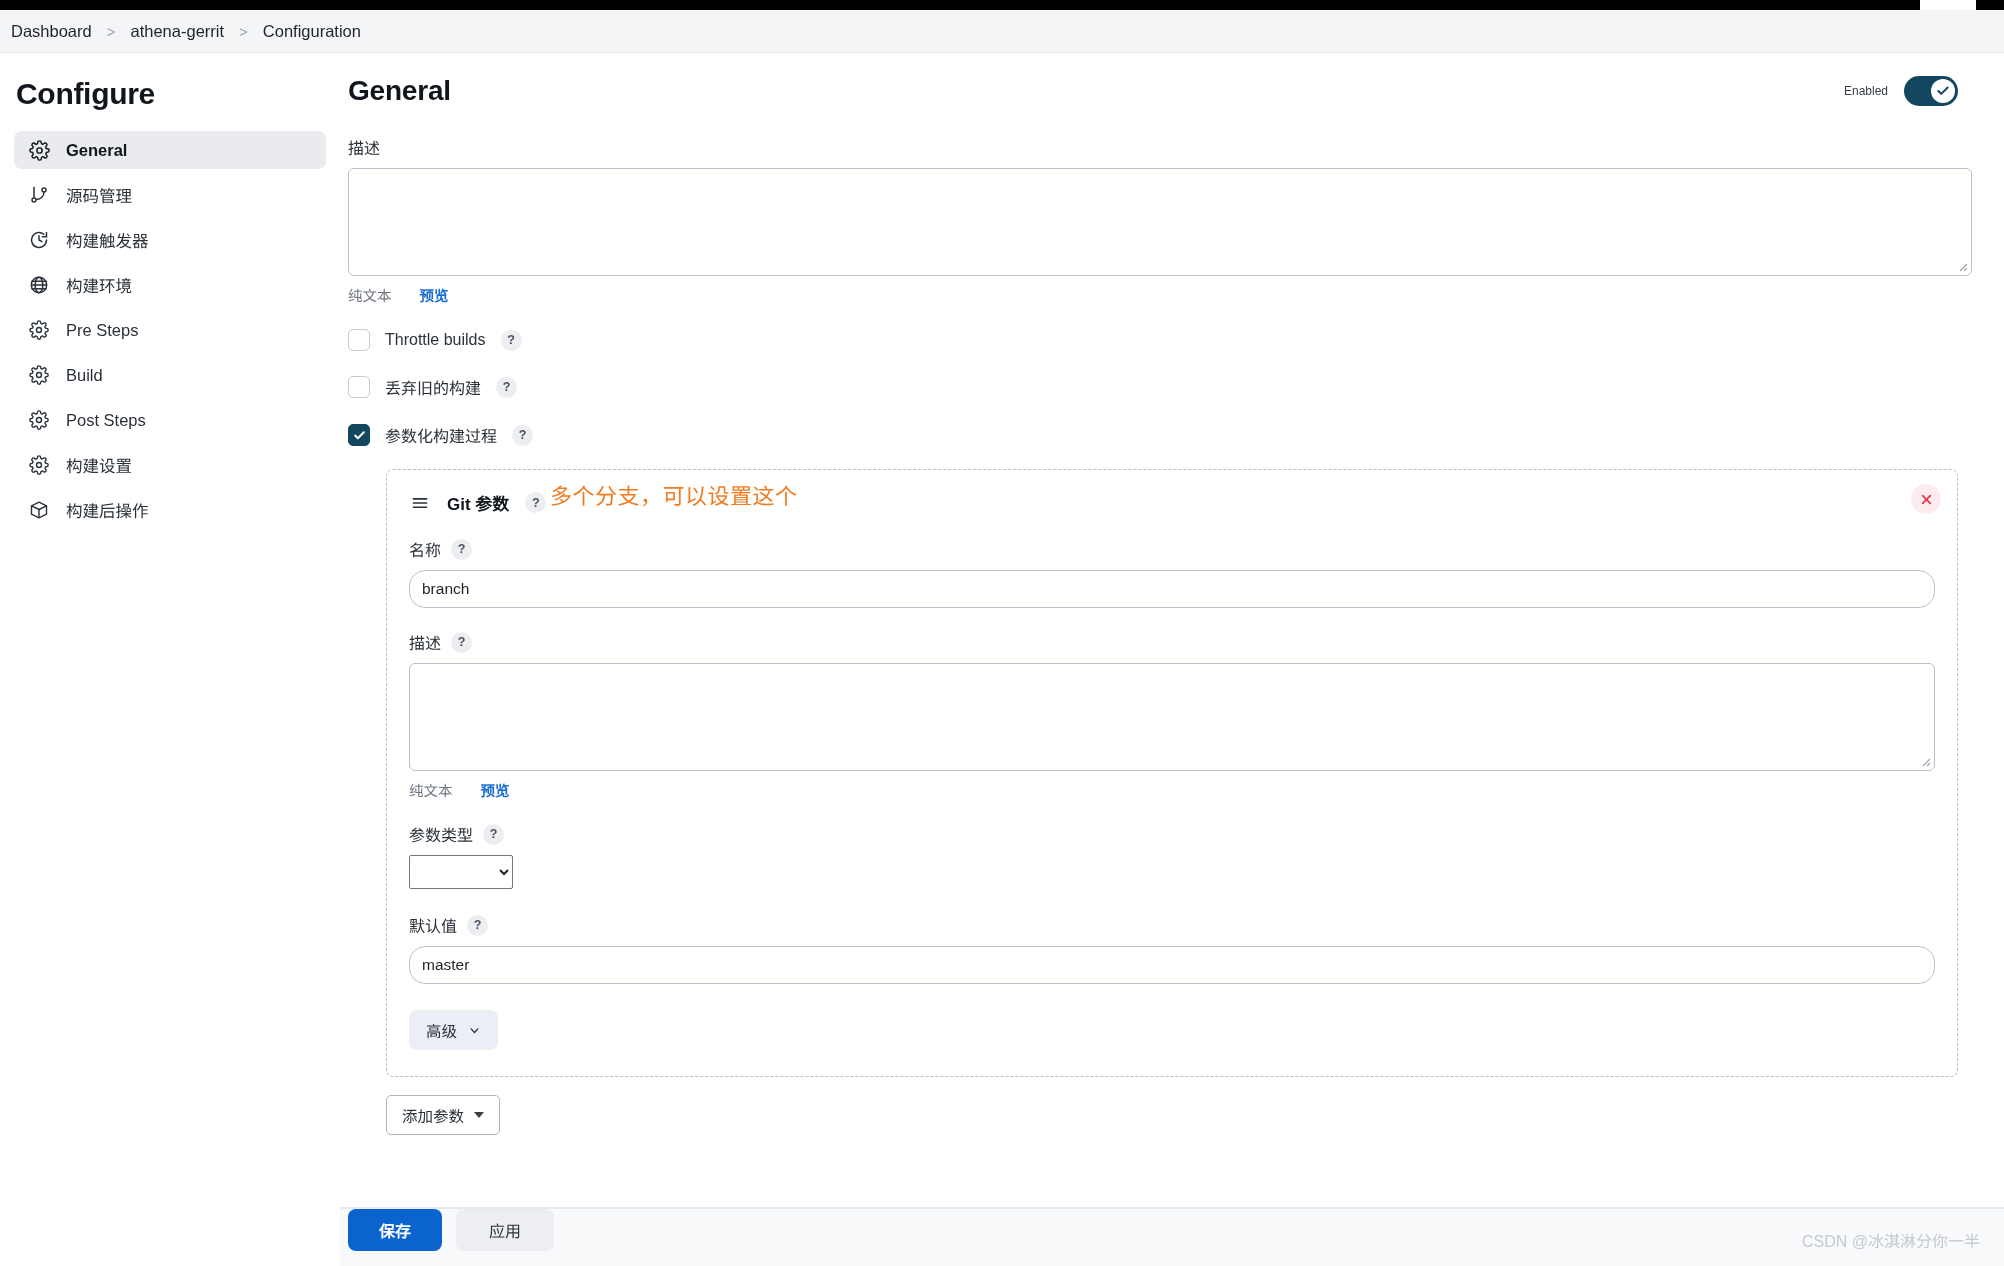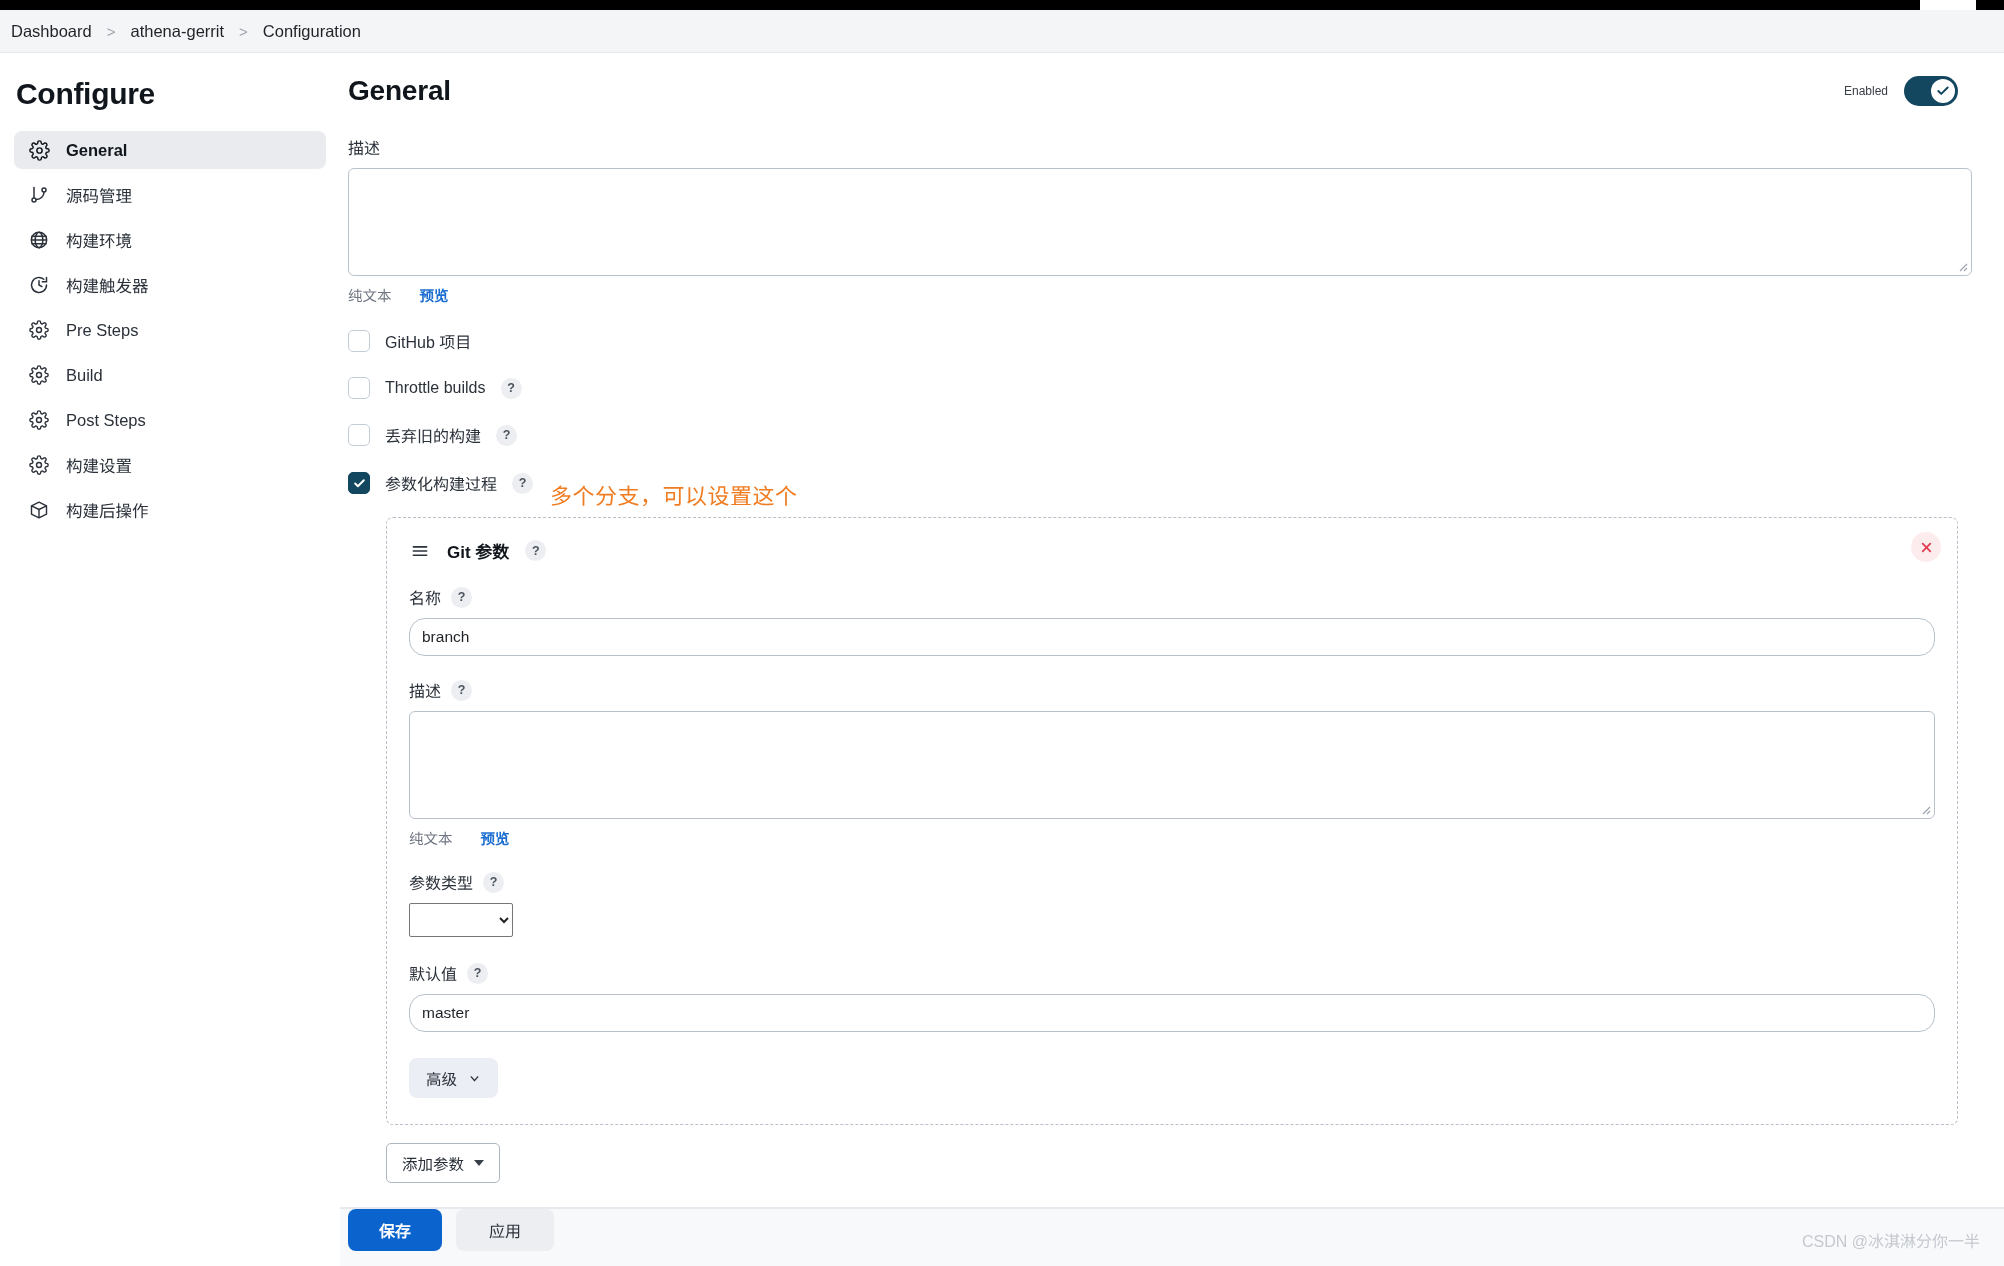--- a/index.html
+++ b/index.html
@@ -286,6 +286,17 @@
 
     <div class="nav-item">
       <span class="ico">
+        <svg width="20" height="20" viewBox="0 0 24 24" fill="none" stroke="#2b313a" stroke-width="1.8" stroke-linecap="round">
+          <path d="M21 12a9 9 0 1 1-3.2-6.9"></path>
+          <polyline points="21 3 21 8 16 8"></polyline>
+          <polyline points="12 7 12 12 15.5 14"></polyline>
+        </svg>
+      </span>
+      <span>构建触发器</span>
+    </div>
+
+    <div class="nav-item">
+      <span class="ico">
         <svg width="20" height="20" viewBox="0 0 24 24" fill="none" stroke="#2b313a" stroke-width="1.8">
           <circle cx="12" cy="12" r="9.2"></circle>
           <line x1="2.8" y1="12" x2="21.2" y2="12"></line>
@@ -295,17 +306,6 @@
         </svg>
       </span>
       <span>构建环境</span>
-    </div>
-
-    <div class="nav-item">
-      <span class="ico">
-        <svg width="20" height="20" viewBox="0 0 24 24" fill="none" stroke="#2b313a" stroke-width="1.8" stroke-linecap="round">
-          <path d="M21 12a9 9 0 1 1-3.2-6.9"></path>
-          <polyline points="21 3 21 8 16 8"></polyline>
-          <polyline points="12 7 12 12 15.5 14"></polyline>
-        </svg>
-      </span>
-      <span>构建触发器</span>
     </div>
 
     <div class="nav-item">

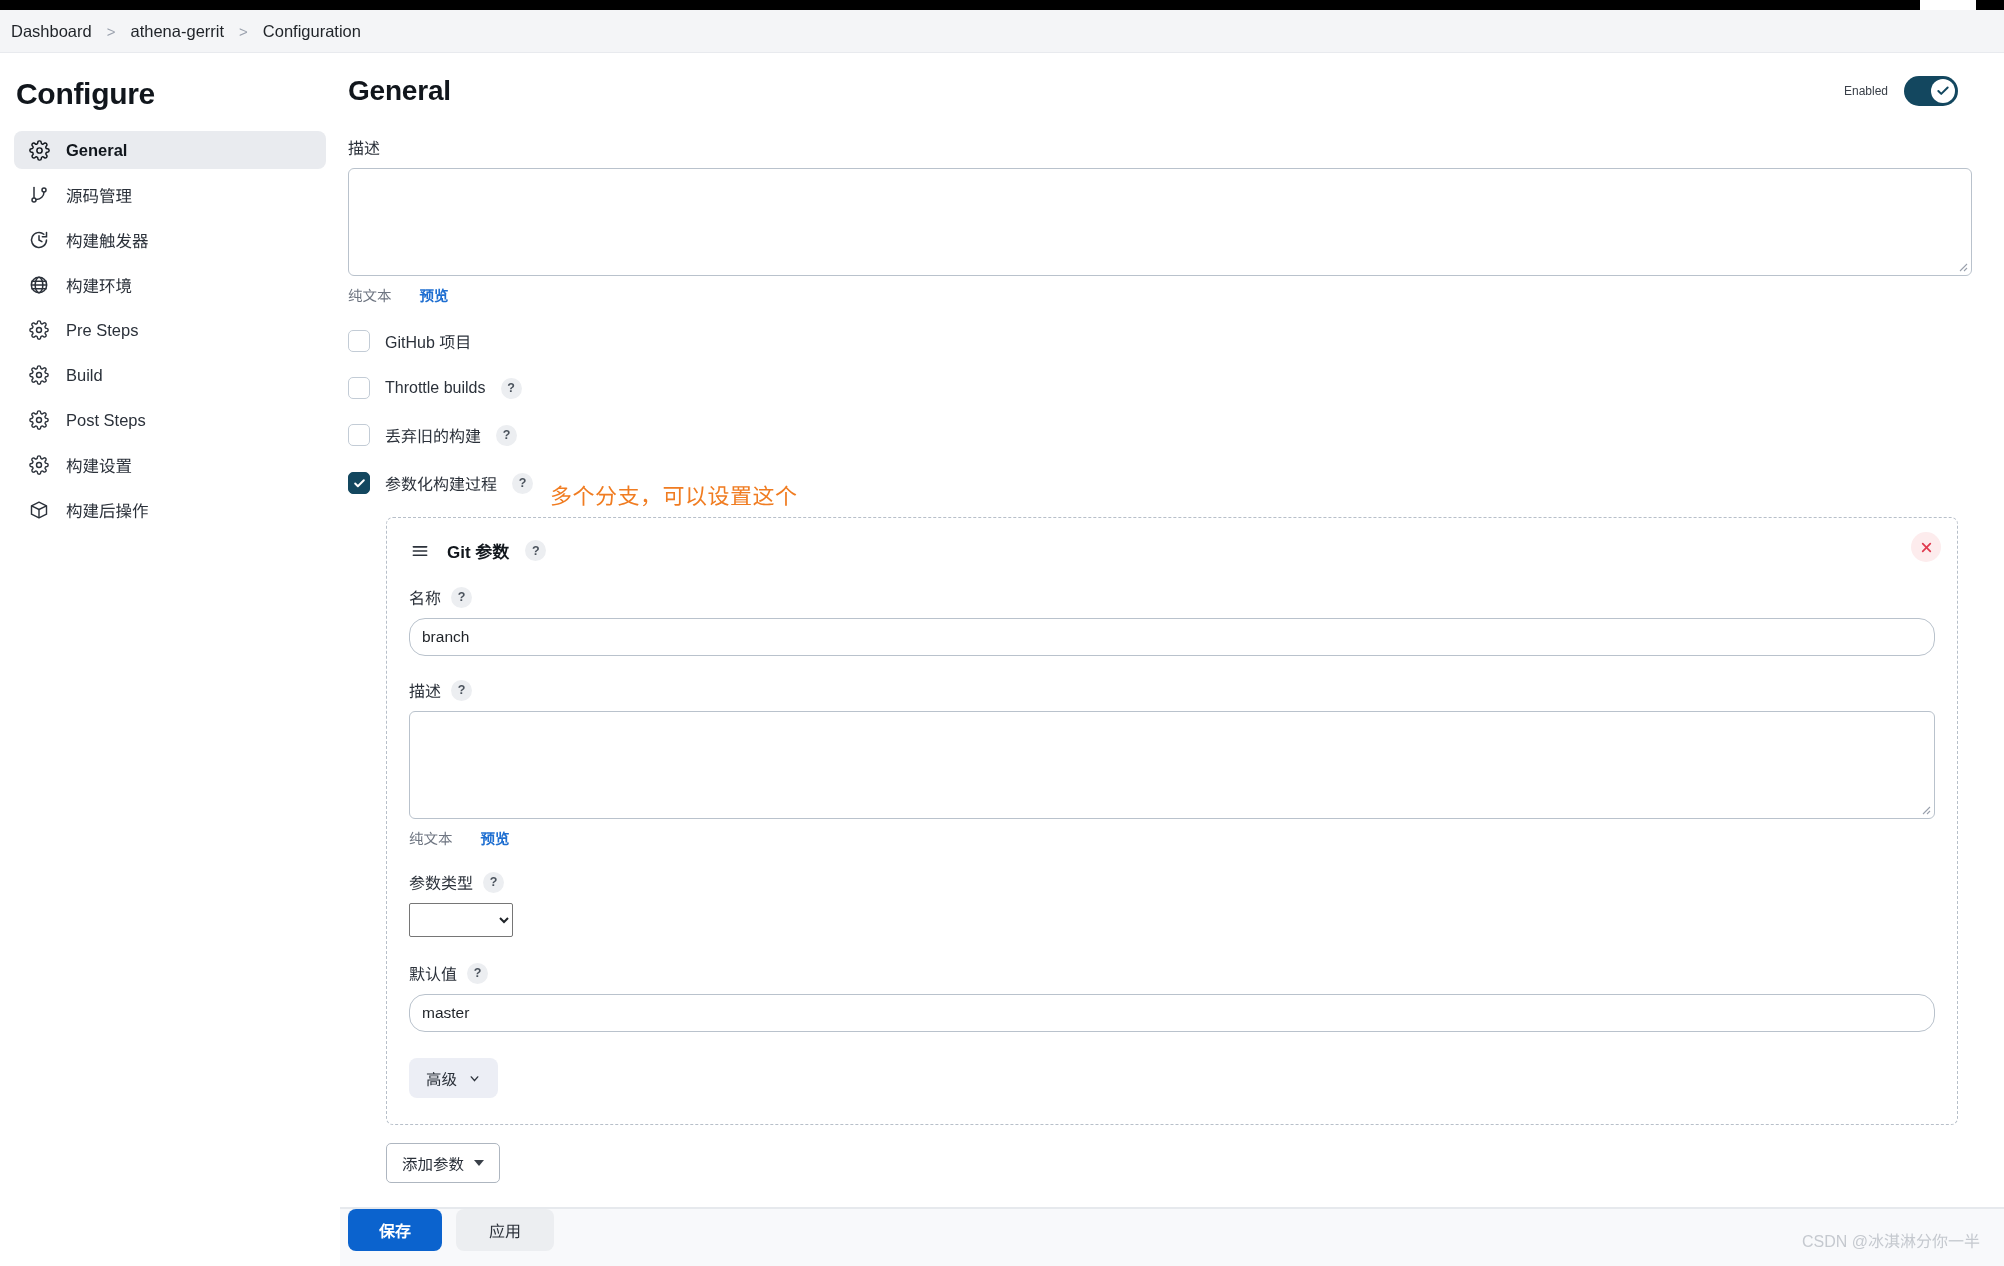--- a/index.html
+++ b/index.html
@@ -392,10 +392,6 @@
     </div>
 
     
-    <div class="checkbox-row">
-      <span class="cb"></span>
-      <span class="cb-label">GitHub 项目</span>
-    </div>
 
     <div class="checkbox-row">
       <span class="cb"></span>

